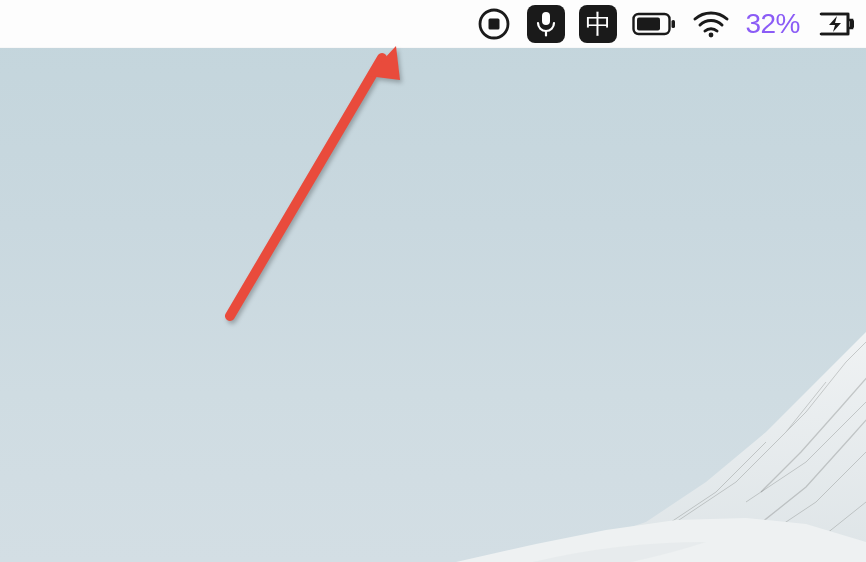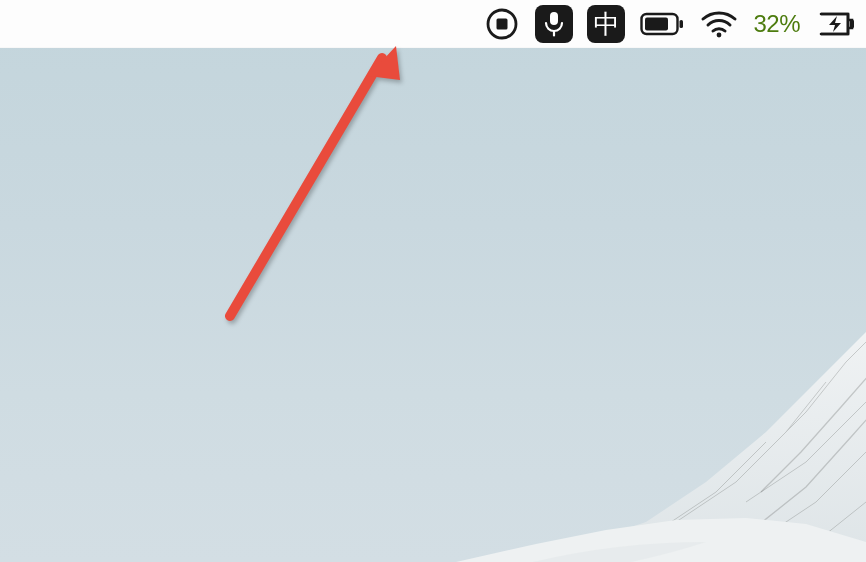--- a/index.html
+++ b/index.html
@@ -38,9 +38,9 @@
       color: #fff;
     }
     .battery-text {
-      font-size: 24px;
+      font-size: 28px;
       letter-spacing: -0.5px;
-      color: #4d7c0f;
+      color: #8b5cf6;
       font-weight: 400;
     }
     

